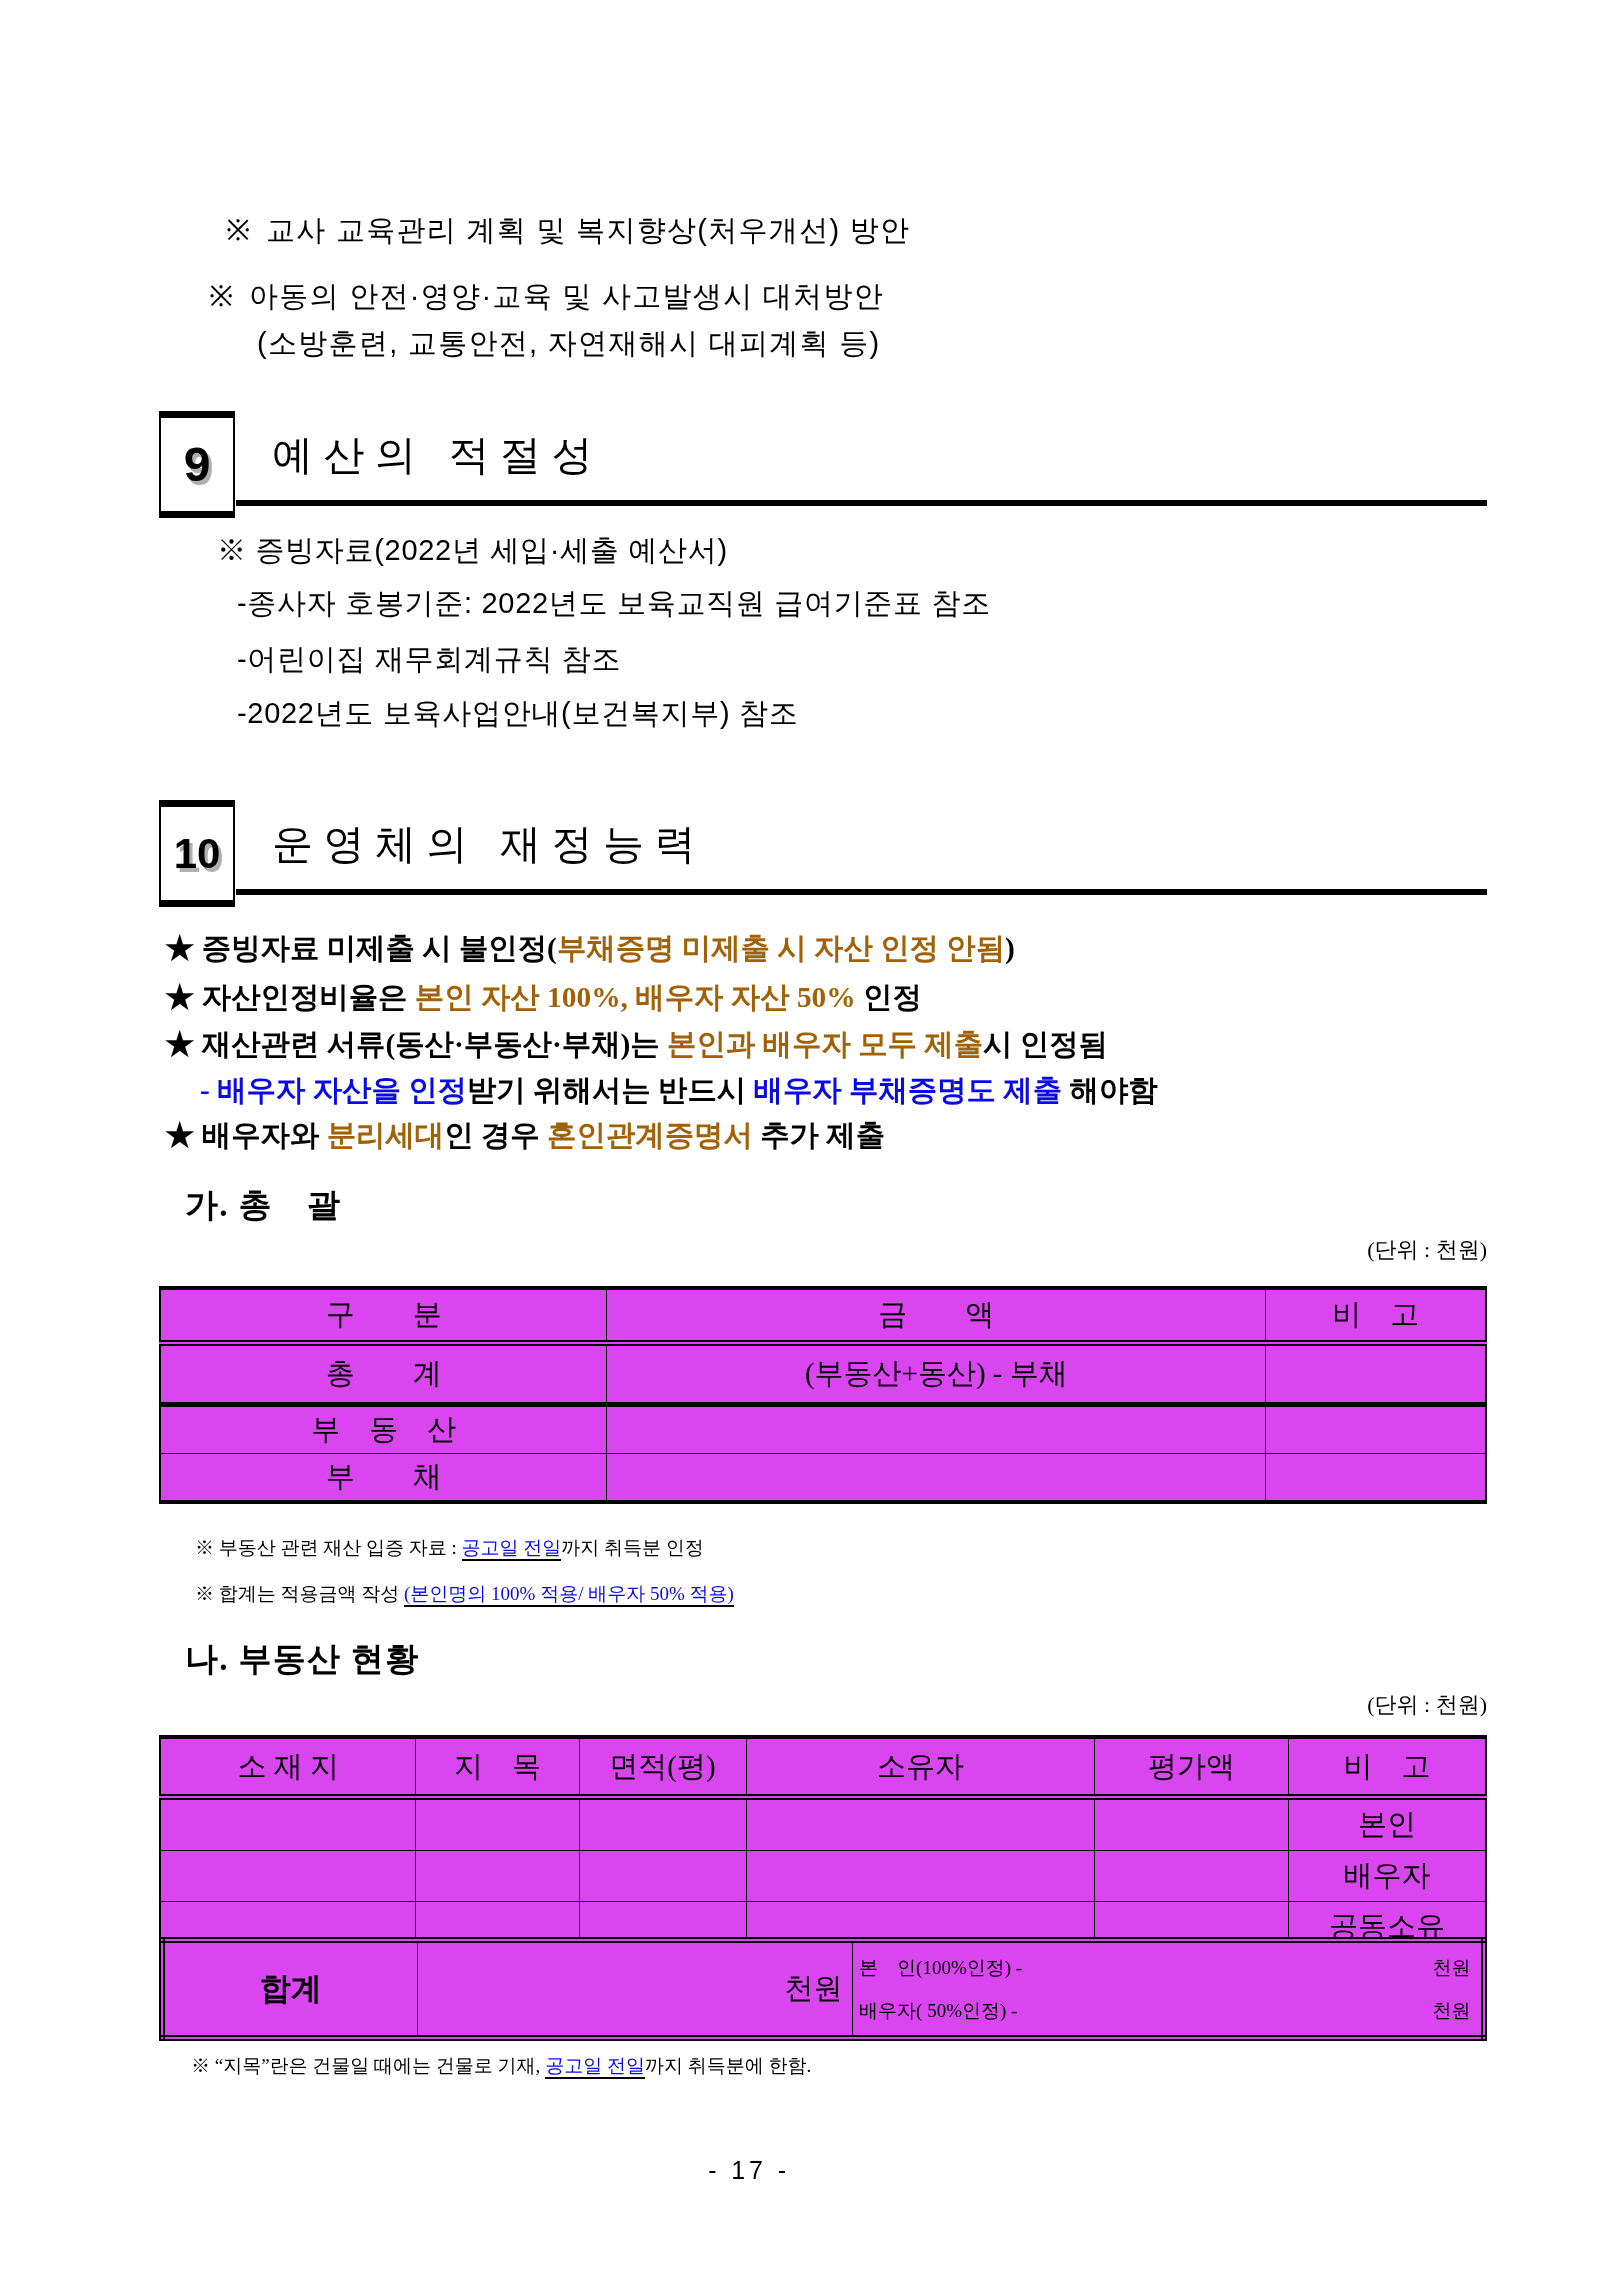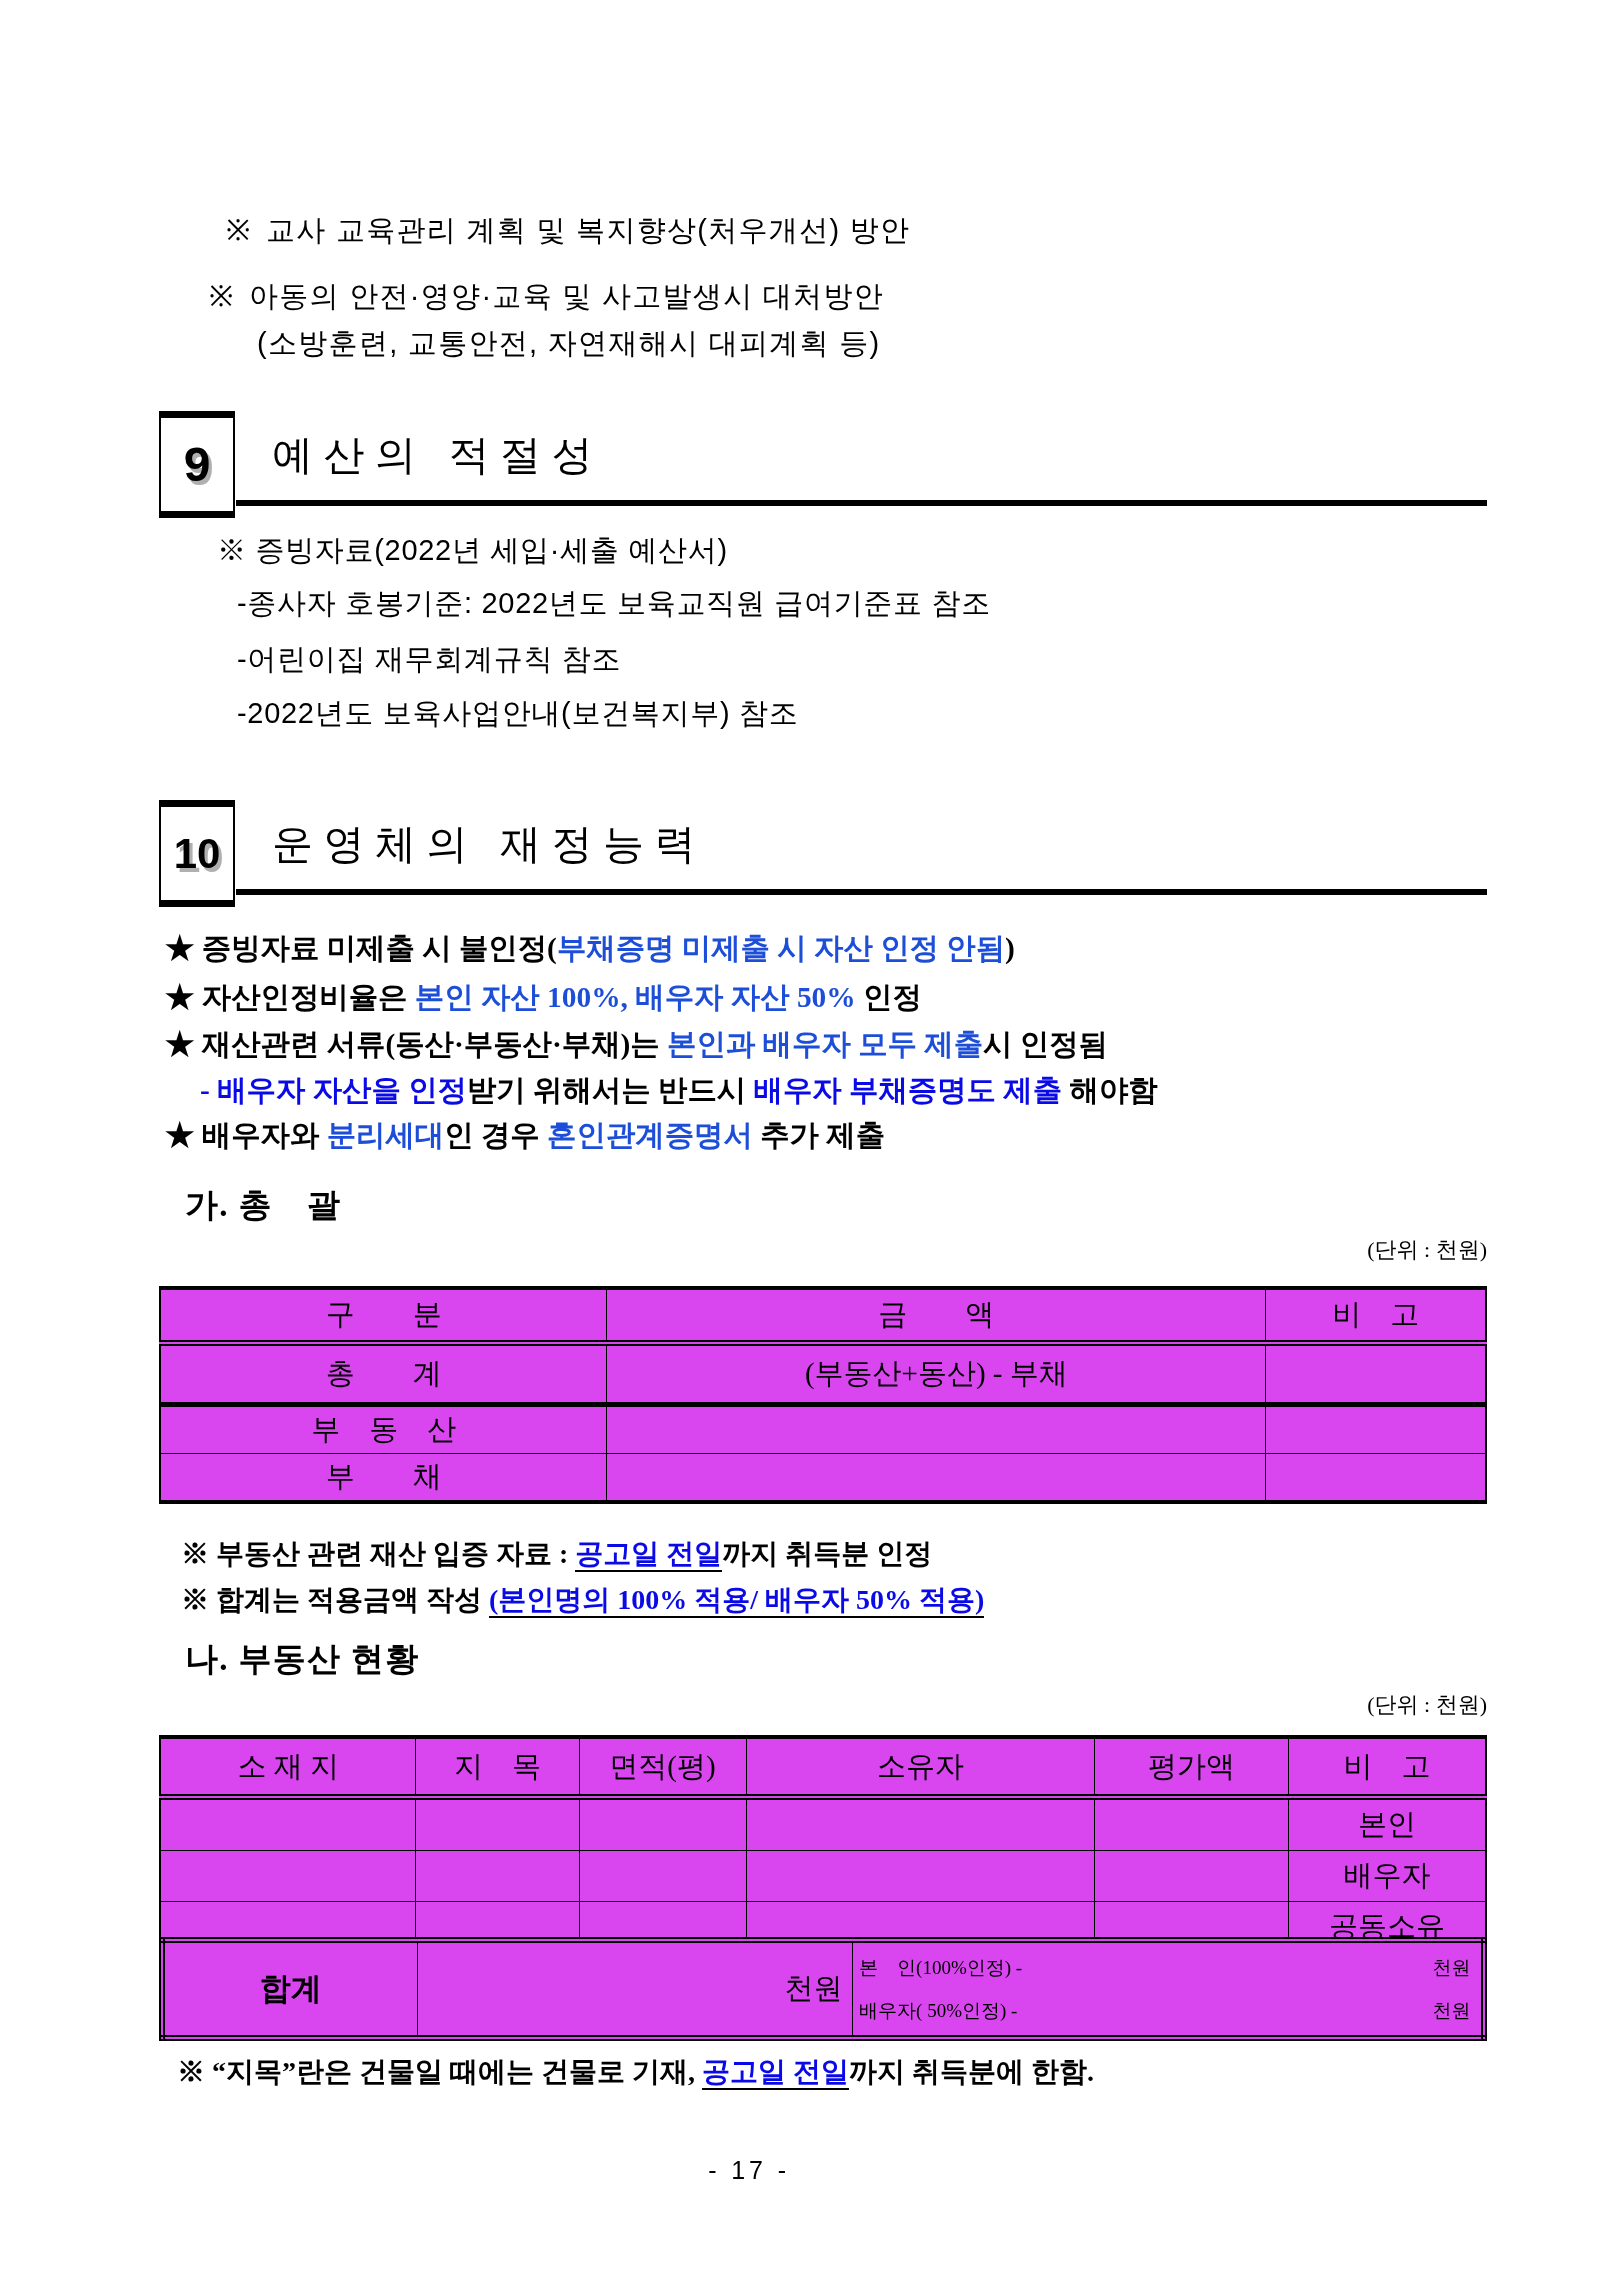--- a/index.html
+++ b/index.html
@@ -37,7 +37,7 @@
   .s9-line{font-size:29px;letter-spacing:0.7px;white-space:nowrap;}
   
   .star{font-size:29.4px;font-weight:bold;white-space:nowrap;letter-spacing:0px;}
-  .red{color:#1d4ed8;}
+  .red{color:#a16207;}
   .blue{color:#0a0ae6;}
   .blue-u{color:#0a0ae6;border-bottom:2.6px solid #000;padding-bottom:1.3px;}
   .sub-heading{font-size:33px;font-weight:bold;white-space:nowrap;letter-spacing:1.3px;}

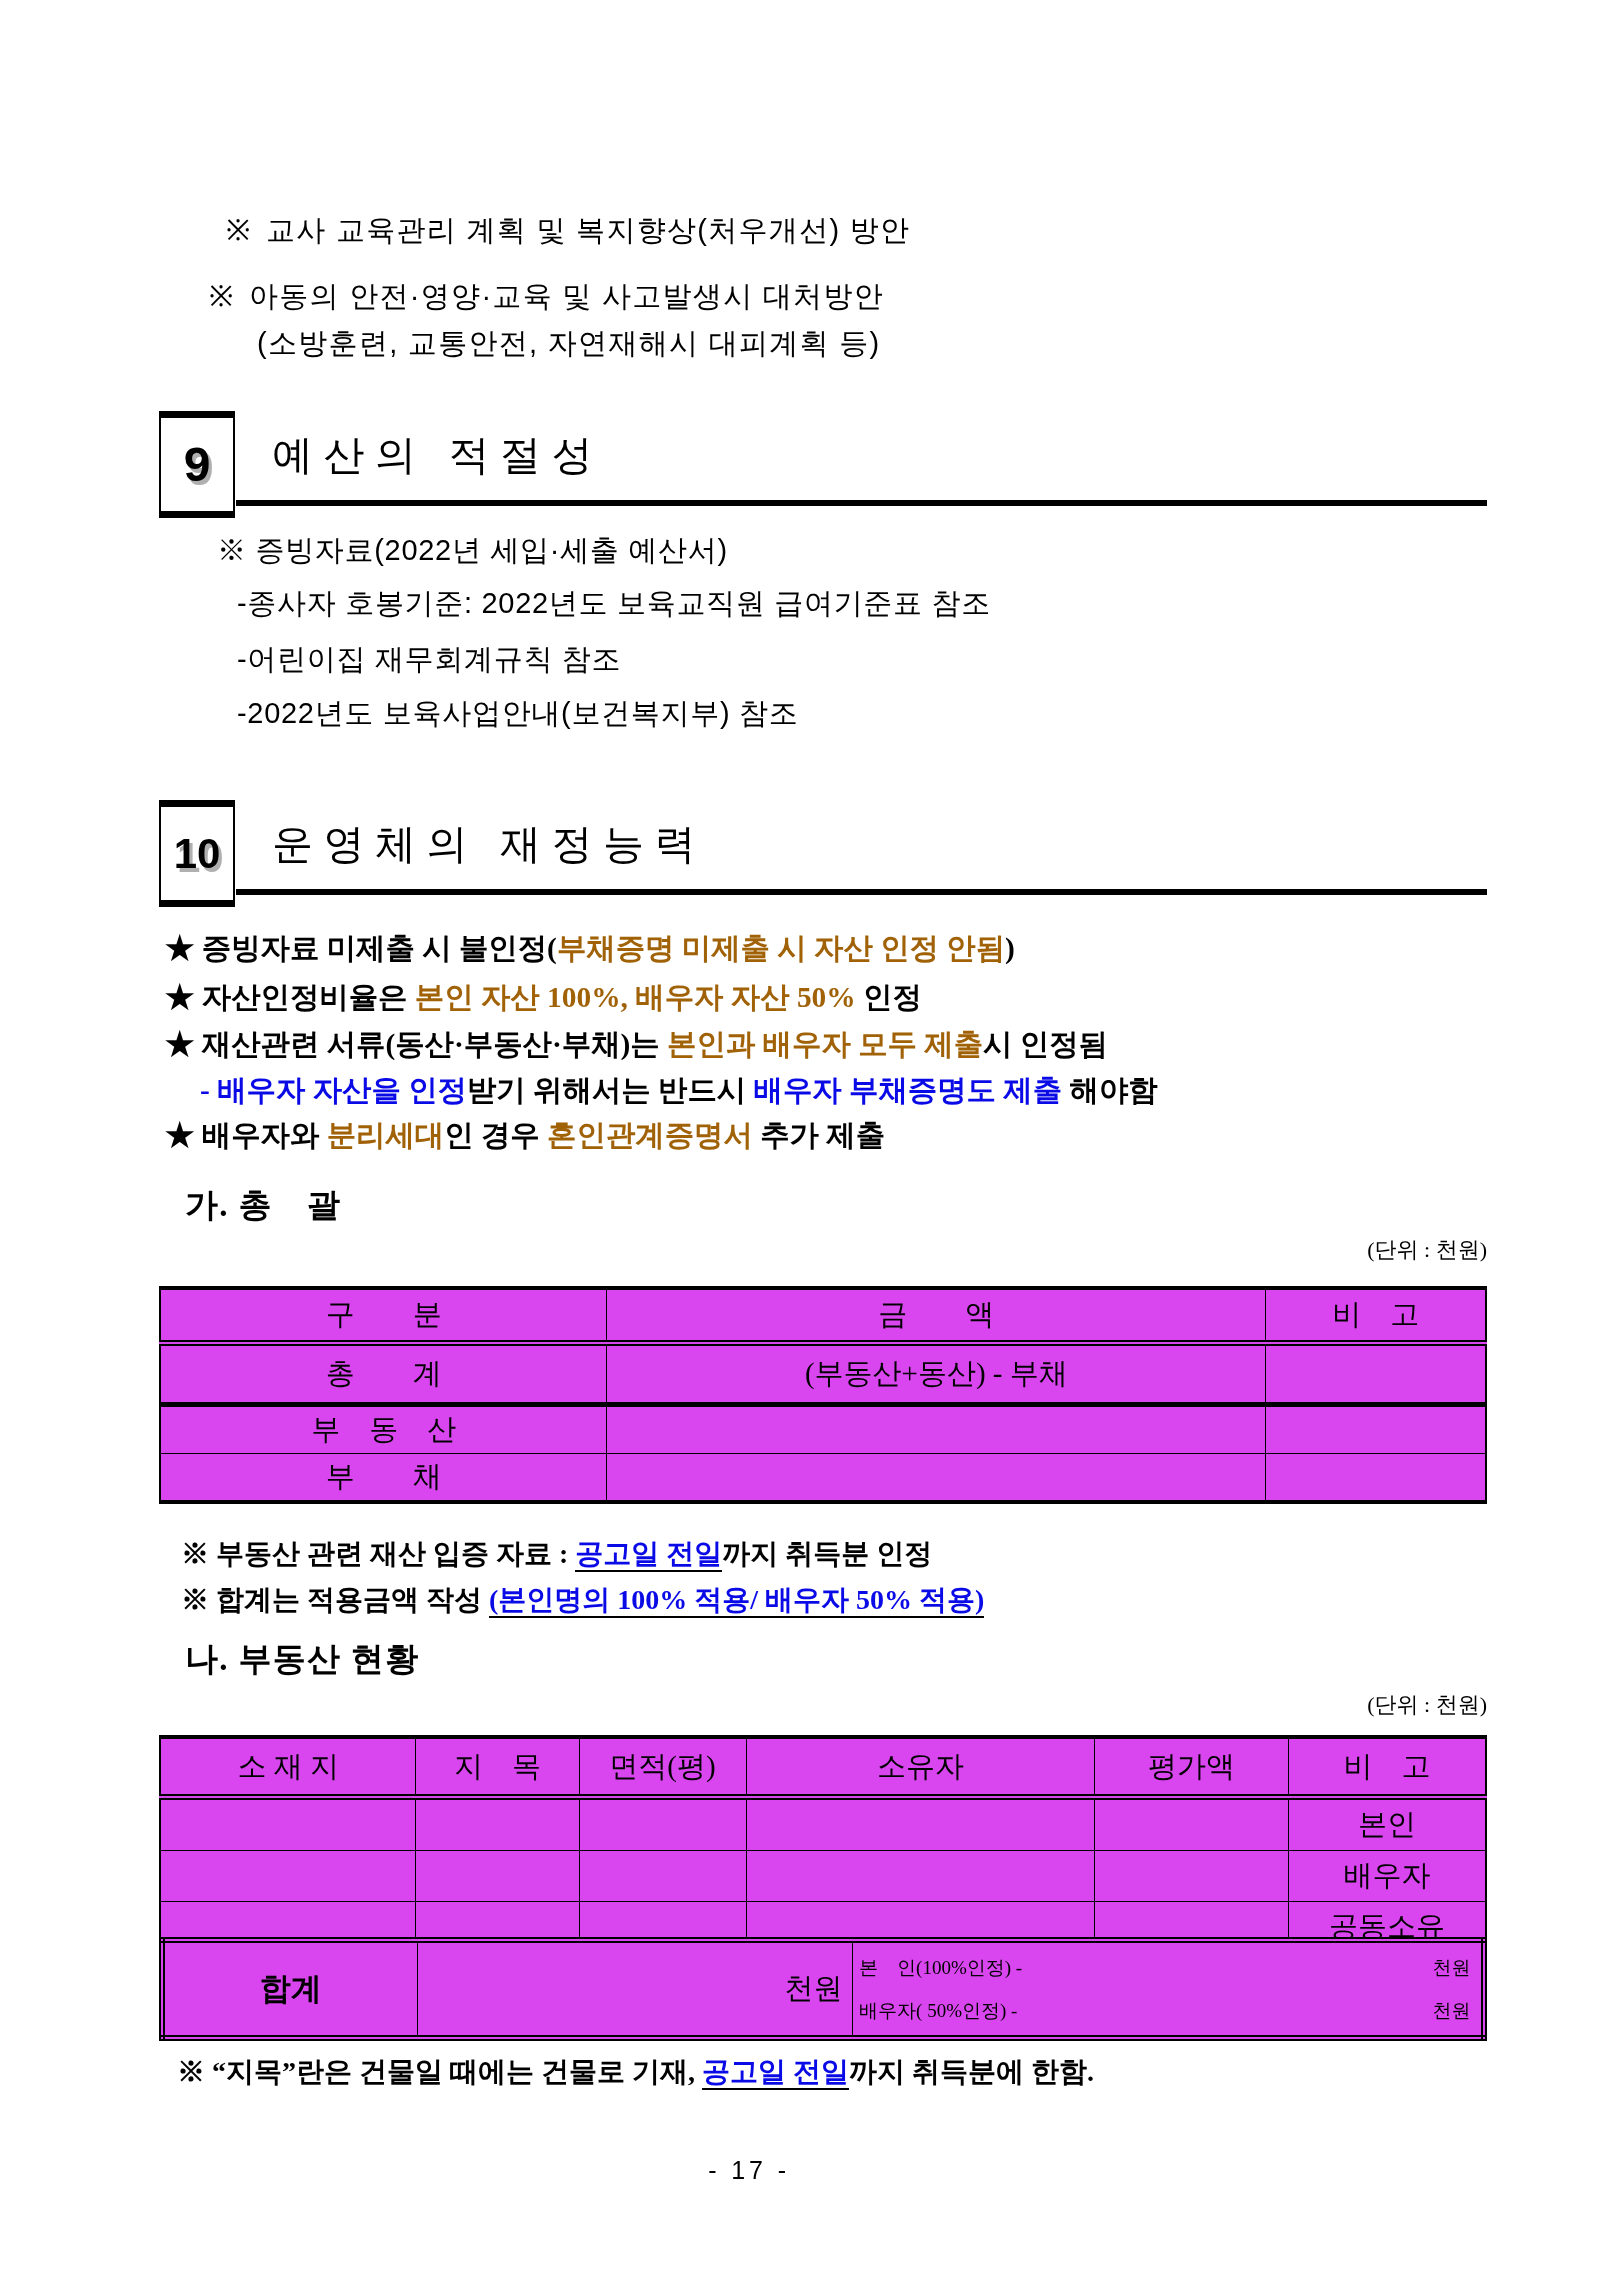--- a/index.html
+++ b/index.html
@@ -42,7 +42,7 @@
   .blue-u{color:#0a0ae6;border-bottom:2.6px solid #000;padding-bottom:1.3px;}
   .sub-heading{font-size:33px;font-weight:bold;white-space:nowrap;letter-spacing:1.3px;}
   .unit{font-size:22px;white-space:nowrap;}
-  .note-line{font-size:28px;font-weight:bold;white-space:nowrap;}
+  .note-line{font-size:19px;font-weight:normal;white-space:nowrap;margin-left:14px;}
   
   table{border-collapse:collapse;table-layout:fixed;width:1328px;background:#d946ef;}
   td{border:1.3px solid #000;text-align:center;vertical-align:middle;

